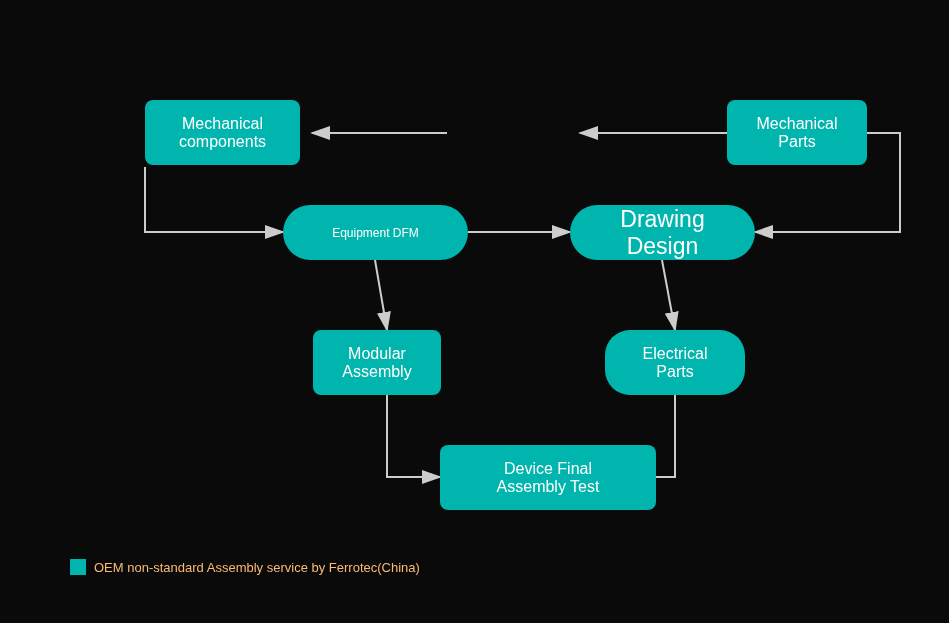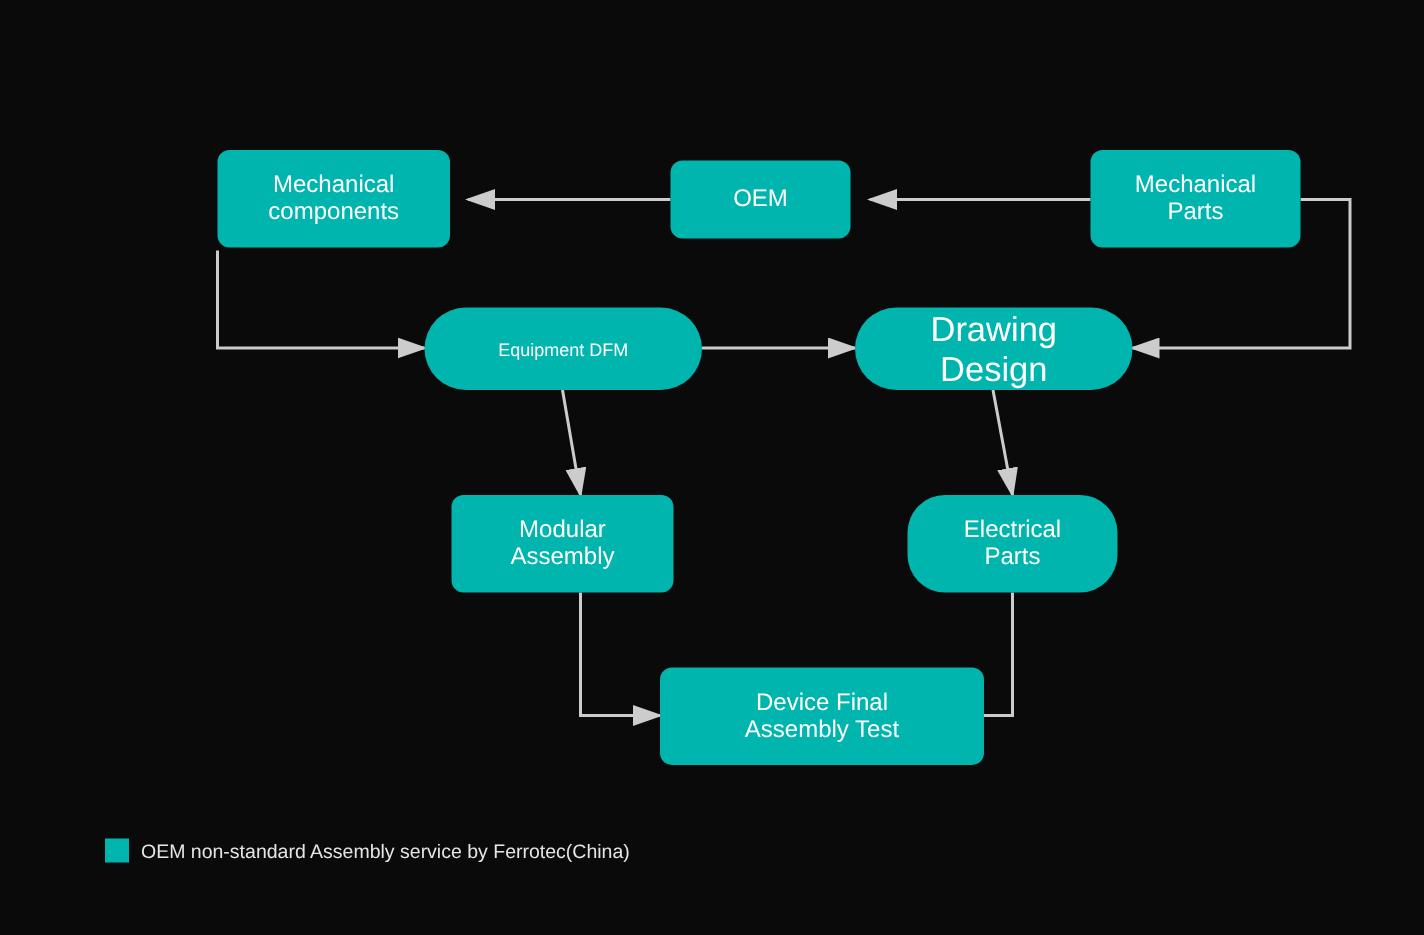--- a/index.html
+++ b/index.html
@@ -105,7 +105,6 @@
   <div class="node-box node-rounded" style="left:145px; top:100px; width:155px; height:65px; white-space:pre-line;">Mechanical
 components</div>
 
-  <div class="node-box node-rounded" style="left:447px; top:107px; width:120px; height:52px;">OEM</div>
 
   <div class="node-box node-rounded" style="left:727px; top:100px; width:140px; height:65px; white-space:pre-line;">Mechanical
 Parts</div>

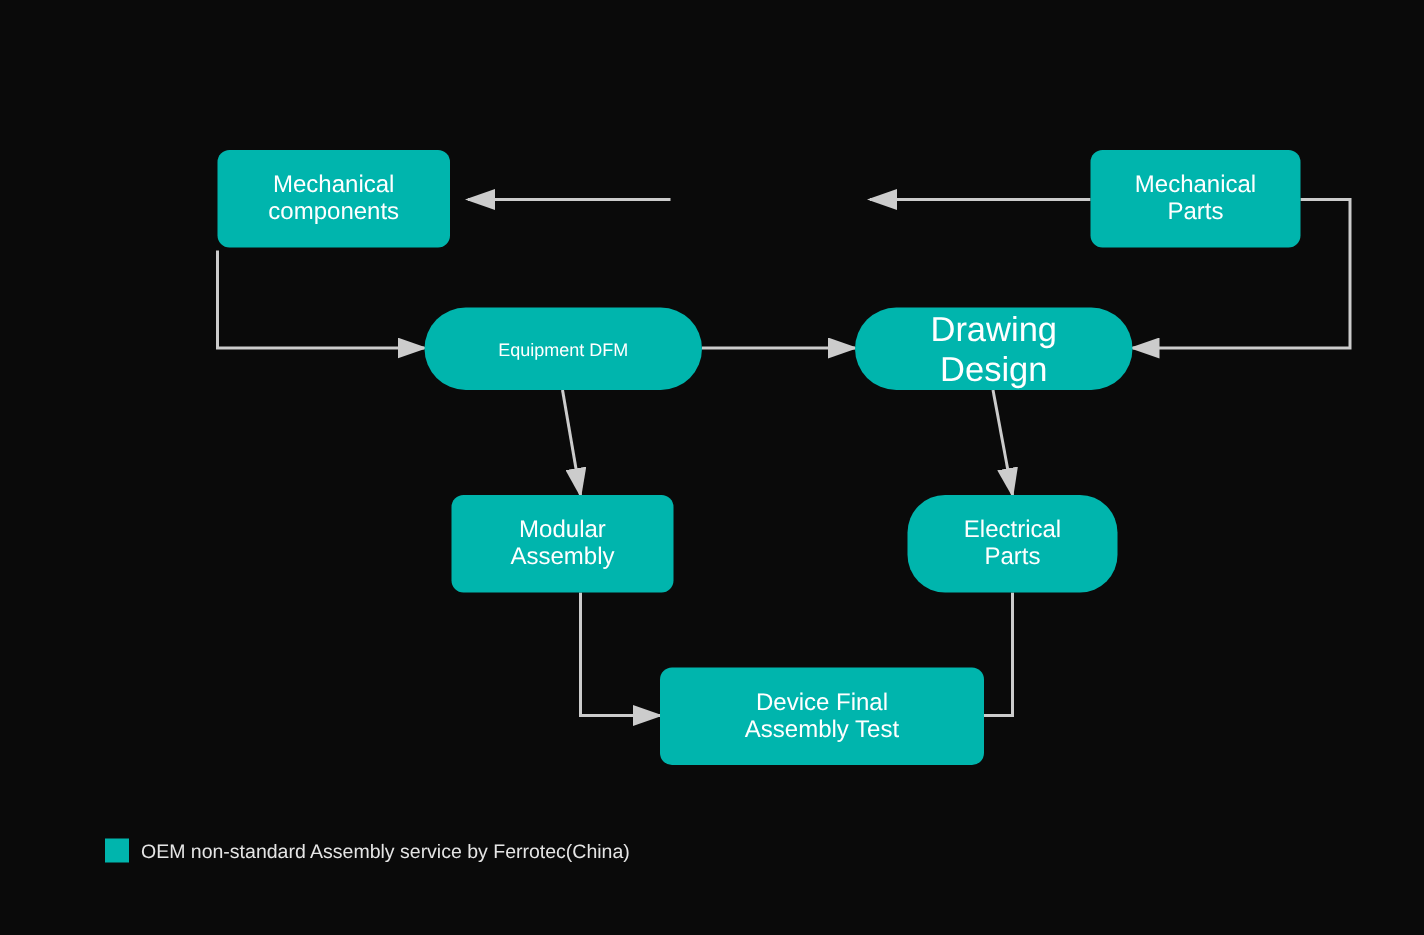--- a/index.html
+++ b/index.html
@@ -113,7 +113,7 @@
 
   <div class="node-box node-pill" style="left:570px; top:205px; width:185px; height:55px; font-size:23px;">Drawing Design</div>
 
-  <div class="node-box node-rounded" style="left:301px; top:330px; width:148px; height:65px; white-space:pre-line;">Modular
+  <div class="node-box node-rounded" style="left:313px; top:330px; width:128px; height:65px; white-space:pre-line;">Modular
 Assembly</div>
 
   <div class="node-box node-rounded" style="left:605px; top:330px; width:140px; height:65px; white-space:pre-line;border-radius:25px;">Electrical

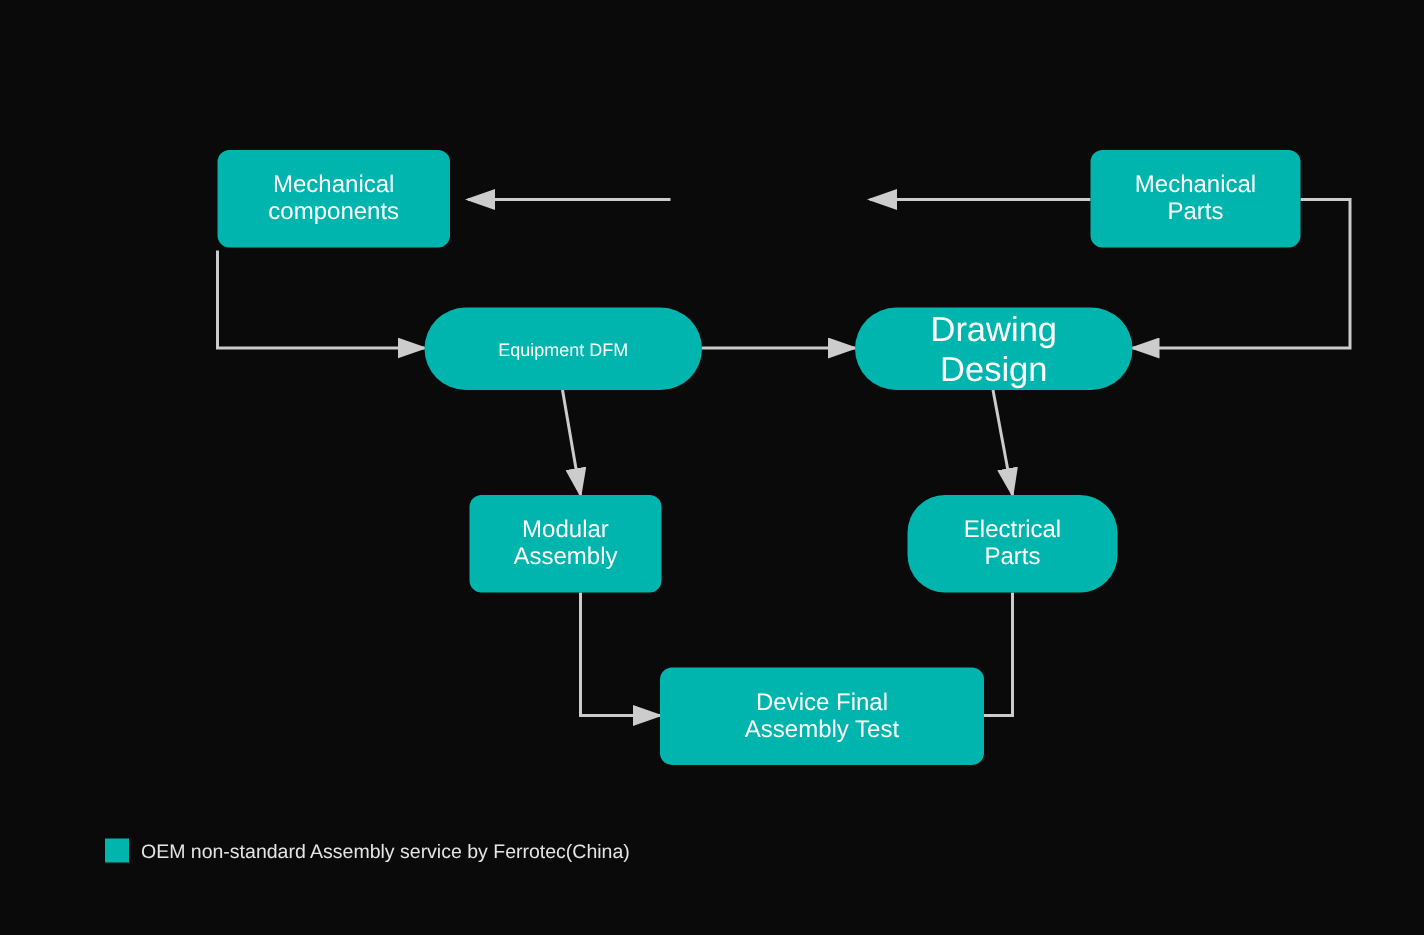--- a/index.html
+++ b/index.html
@@ -56,7 +56,7 @@
       display: flex;
       align-items: center;
       gap: 8px;
-      color: #e5e5e5;
+      color: #fdba74;
       font-size: 13px;
     }
 

